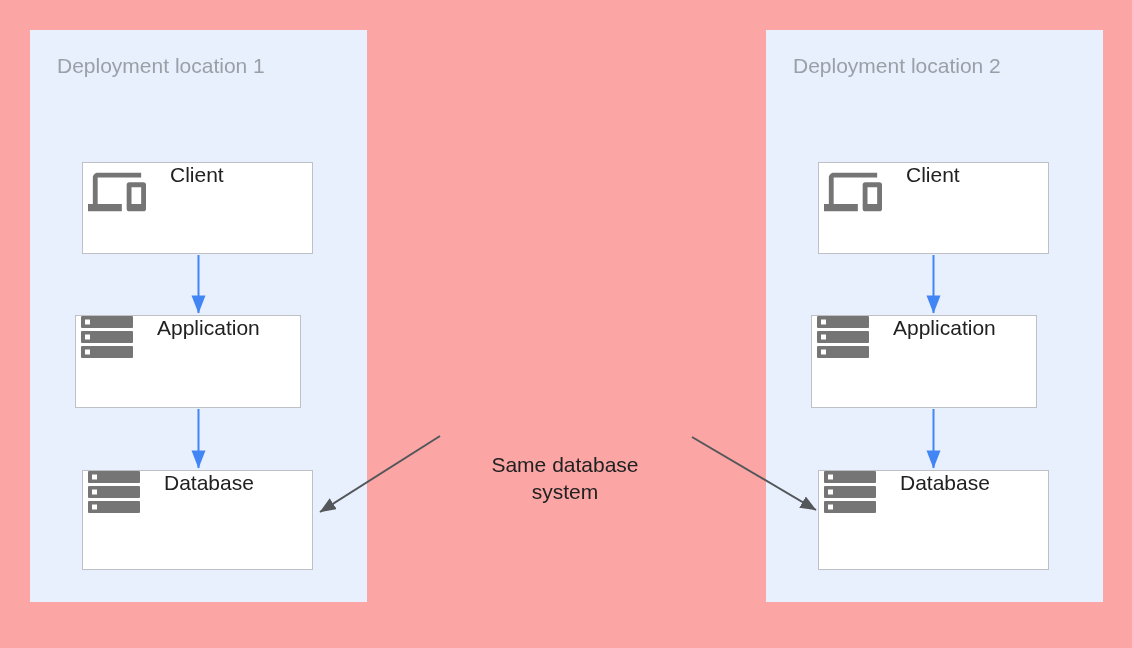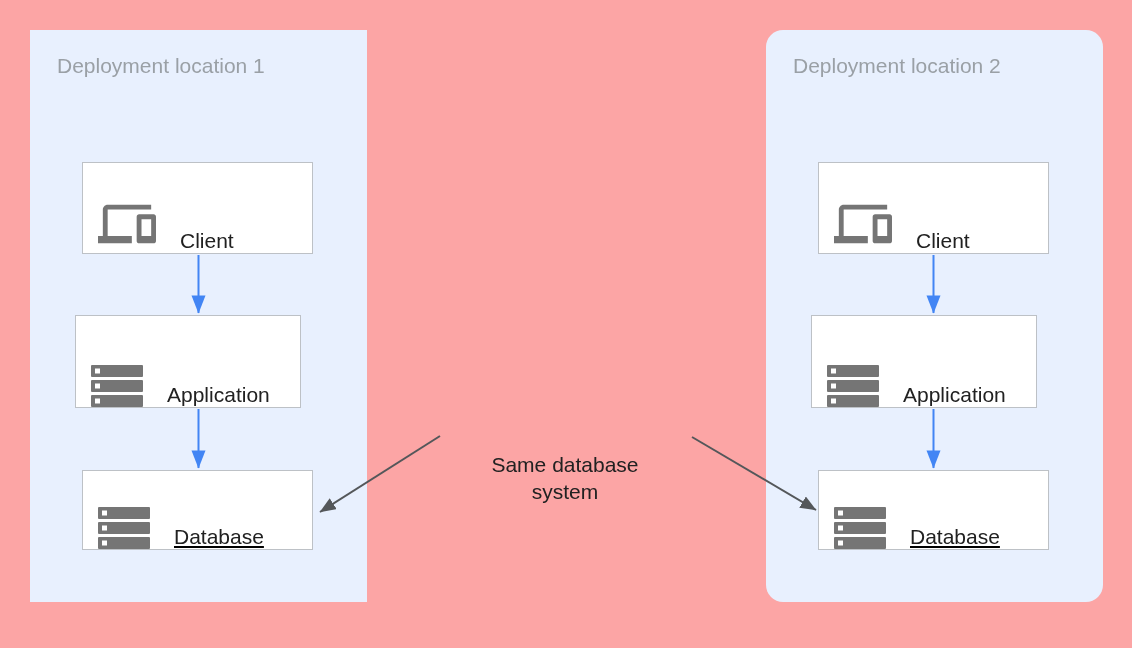--- a/index.html
+++ b/index.html
@@ -27,7 +27,7 @@
     background:var(--zone-bg);
   }
   .zone-left{left:30px;}
-  .zone-right{left:766px;border-radius:17px;}
+  .zone-right{left:766px;}
   .zone-label{
     position:absolute;
     left:27px;top:24px;

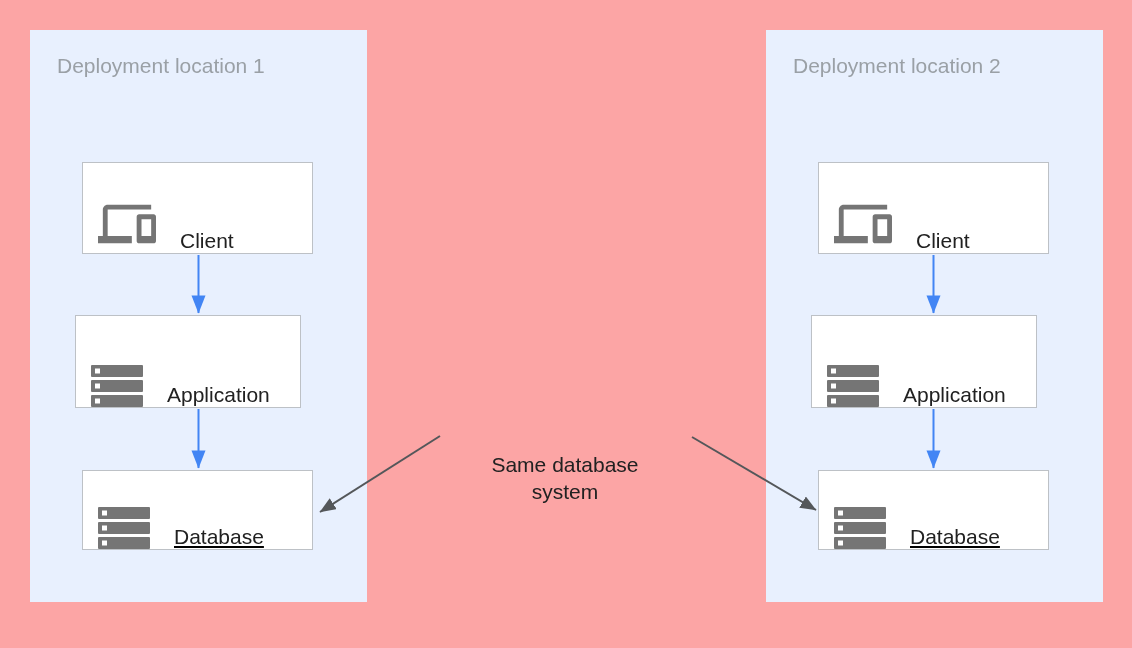--- a/index.html
+++ b/index.html
@@ -41,8 +41,8 @@
     background:var(--box-bg);
     border:1px solid var(--box-border);
     display:flex;
-    align-items:flex-end;
-    padding-left:15px;
+    align-items:flex-start;
+    padding-left:5px;
     gap:24px;
   }
   .node-client{left:52px;top:132px;width:231px;height:92px;}

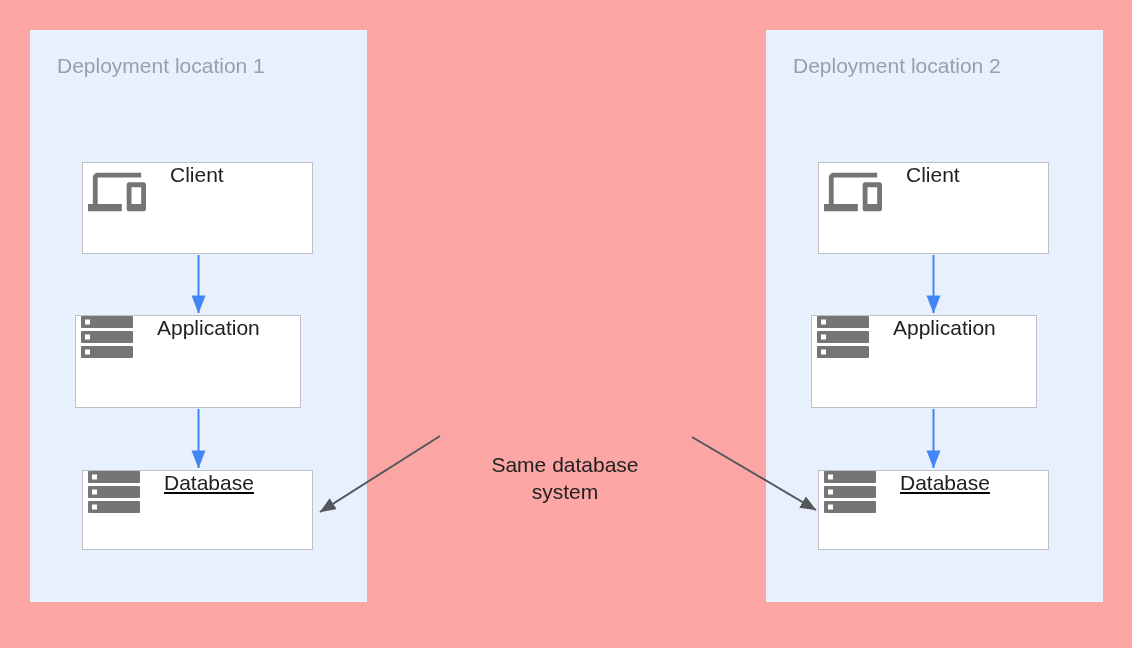--- a/index.html
+++ b/index.html
@@ -47,7 +47,7 @@
   }
   .node-client{left:52px;top:132px;width:231px;height:92px;}
   .node-application{left:45px;top:285px;width:226px;height:93px;}
-  .node-database{left:52px;top:440px;width:231px;height:80px;text-decoration:underline;}
+  .node-database{left:52px;top:440px;width:231px;height:100px;}
   .node-label{
     font-size:21px;
     color:var(--text);

